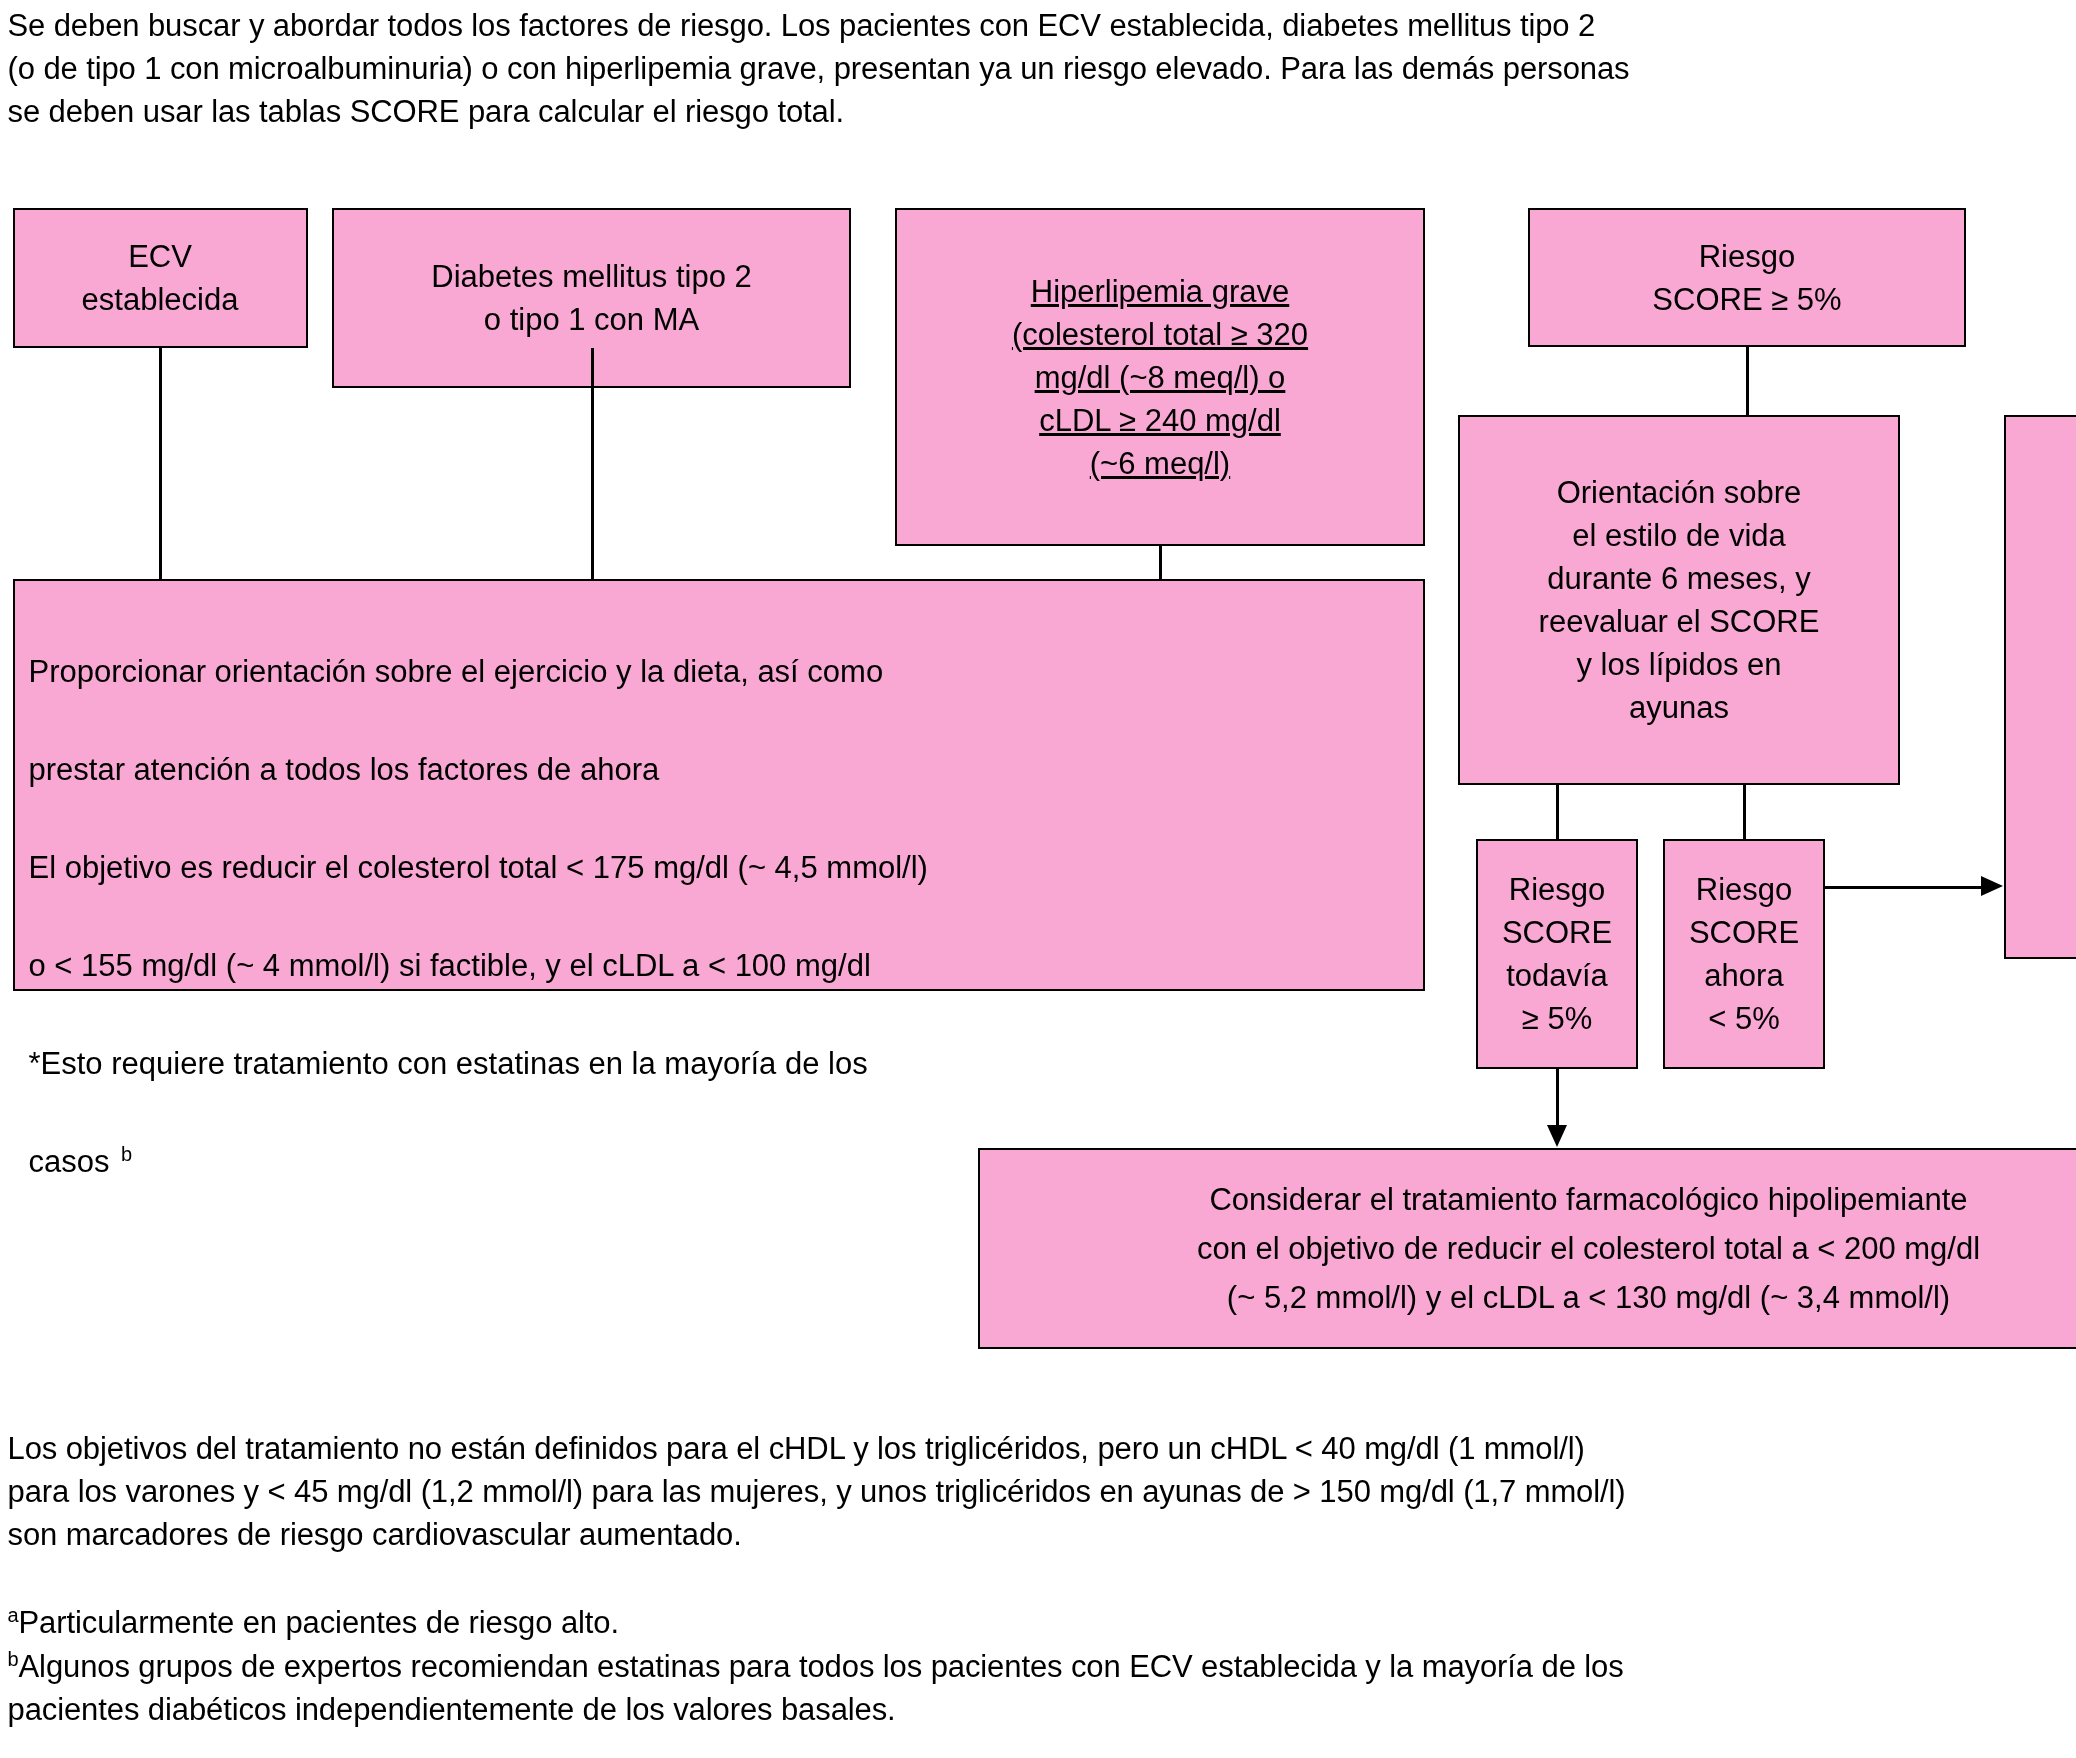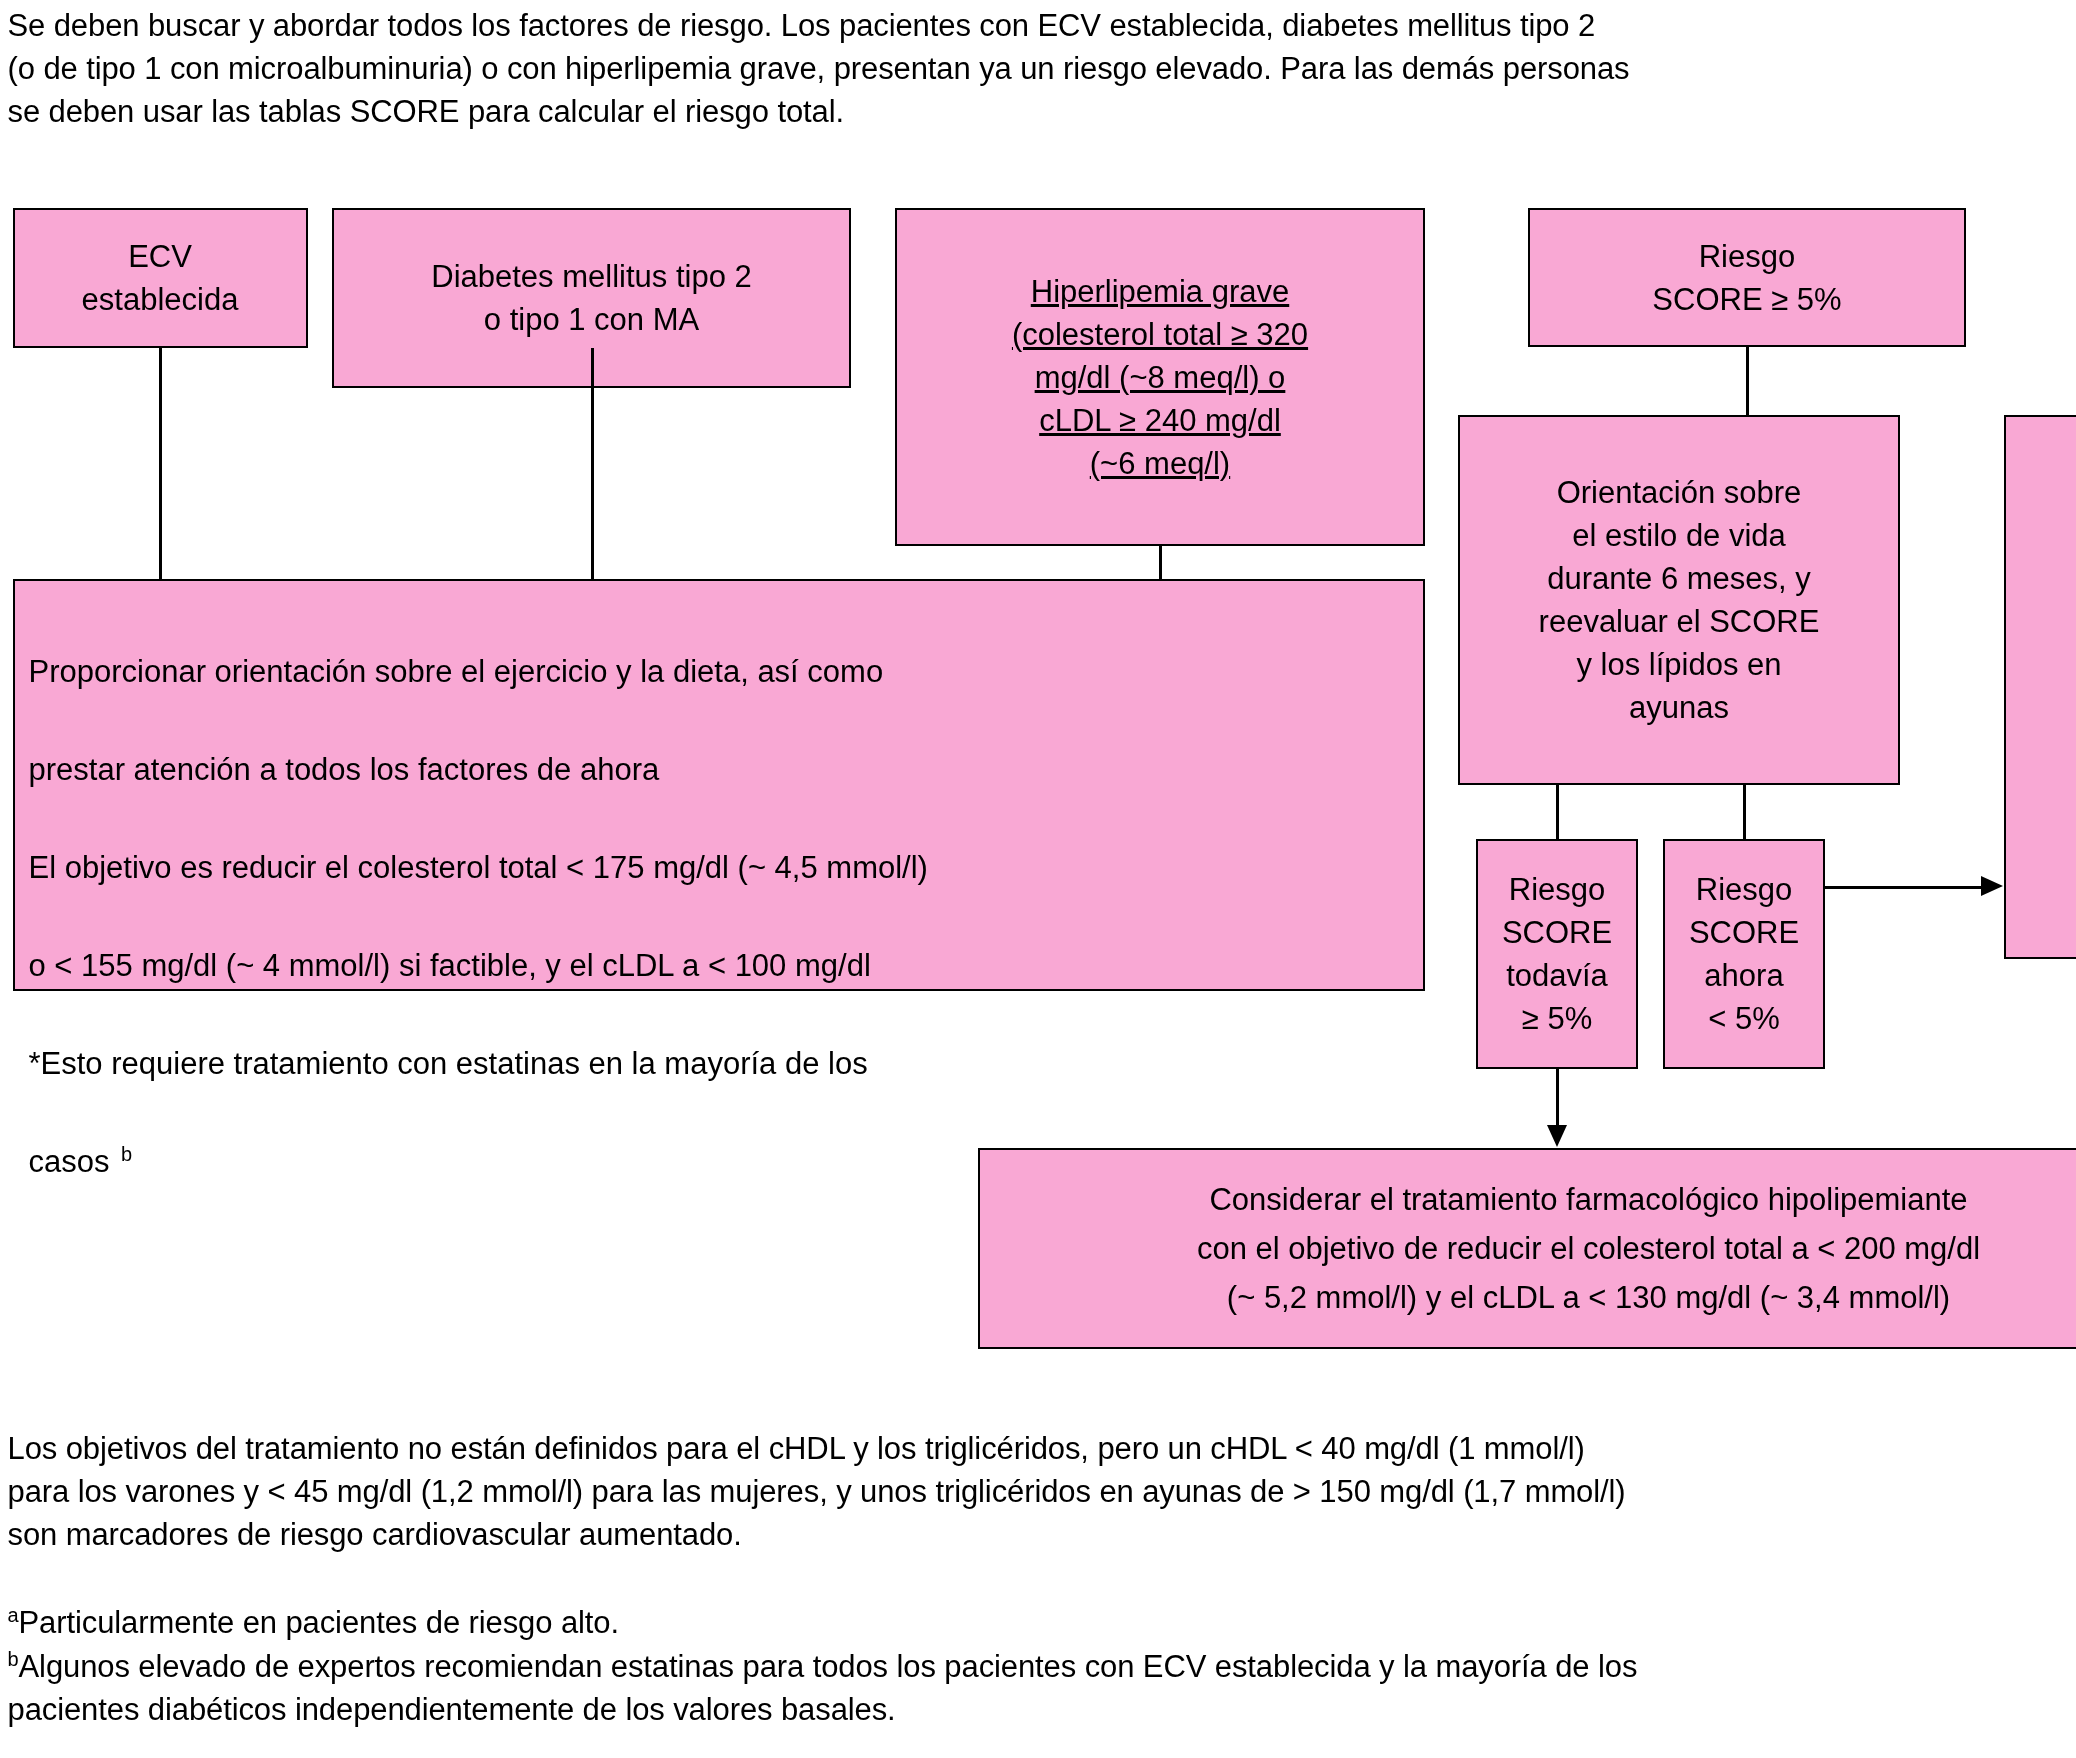--- a/index.html
+++ b/index.html
@@ -194,7 +194,7 @@
 
   <div class="para" id="footnote-a"><span class="sup">a</span><span>Particularmente en pacientes de riesgo alto.</span></div>
 
-  <div class="para" id="footnote-b"><span class="sup">b</span><span>Algunos elevado de expertos recomiendan estatinas para todos los pacientes con ECV establecida y la mayoría de los
+  <div class="para" id="footnote-b"><span class="sup">b</span><span>Algunos grupos de expertos recomiendan estatinas para todos los pacientes con ECV establecida y la mayoría de los
 pacientes diabéticos independientemente de los valores basales.</span></div>
 
 </div>

